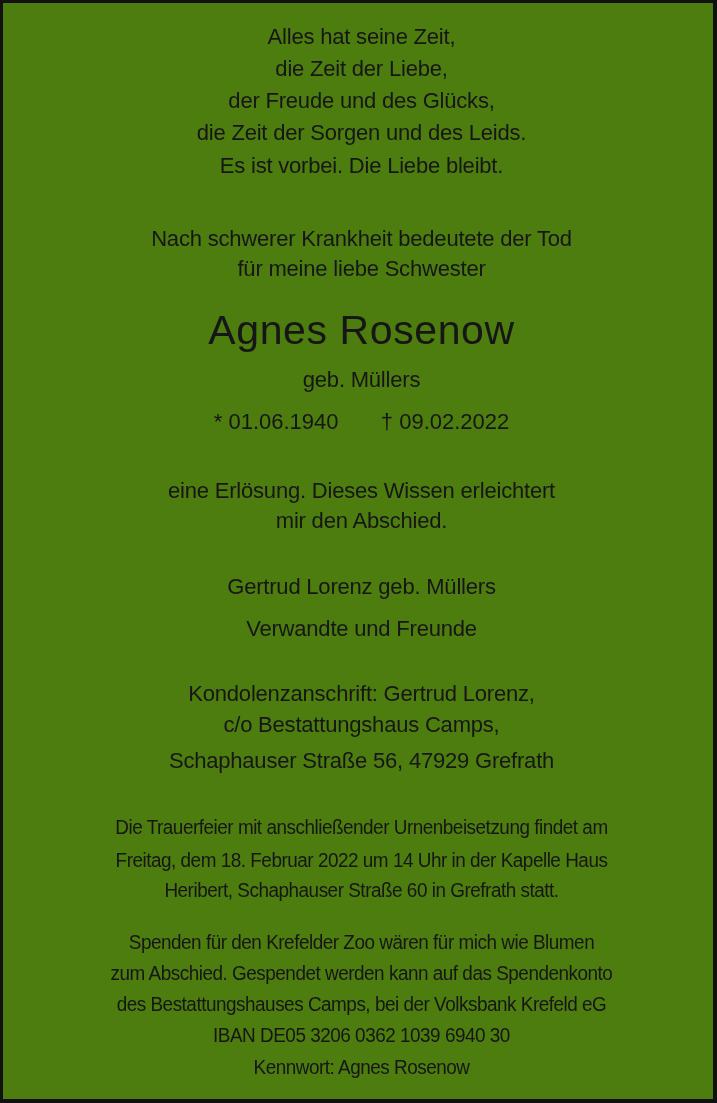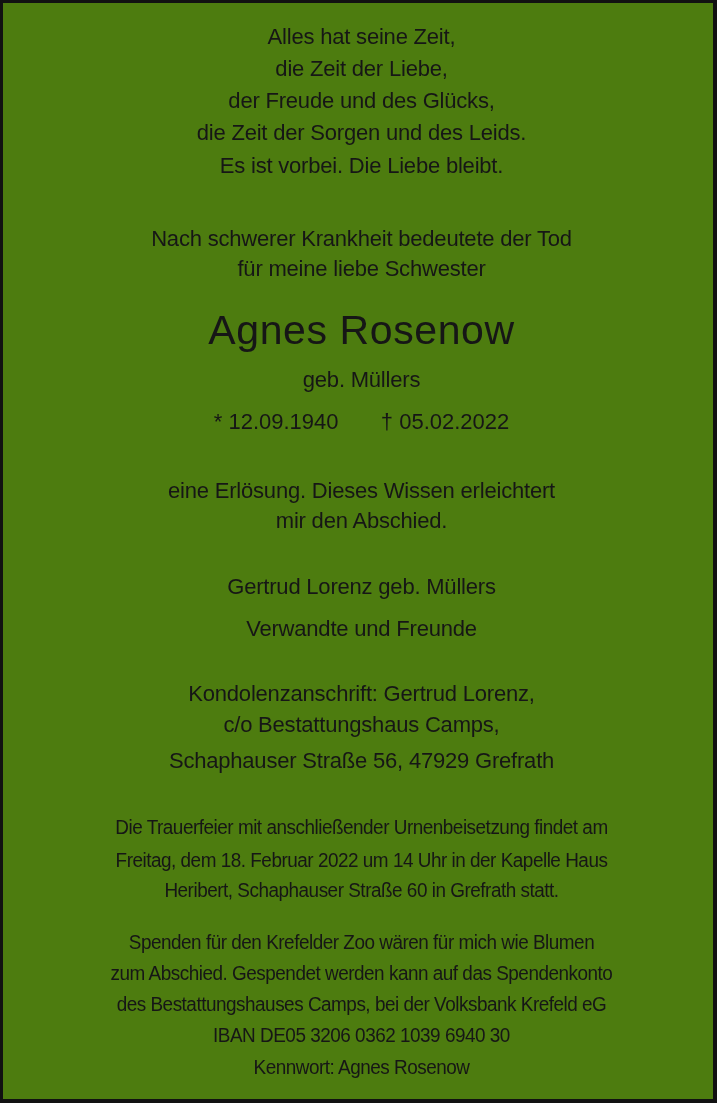--- a/index.html
+++ b/index.html
@@ -79,7 +79,7 @@
 
   <div class="line serif-sans dates" style="top:408px;">
     <span>*</span>
-    <span>12.09.1940</span>
+    <span>01.06.1940</span>
     <span class="gap"></span>
     <span>†</span>
     <span>05.02.2022</span>

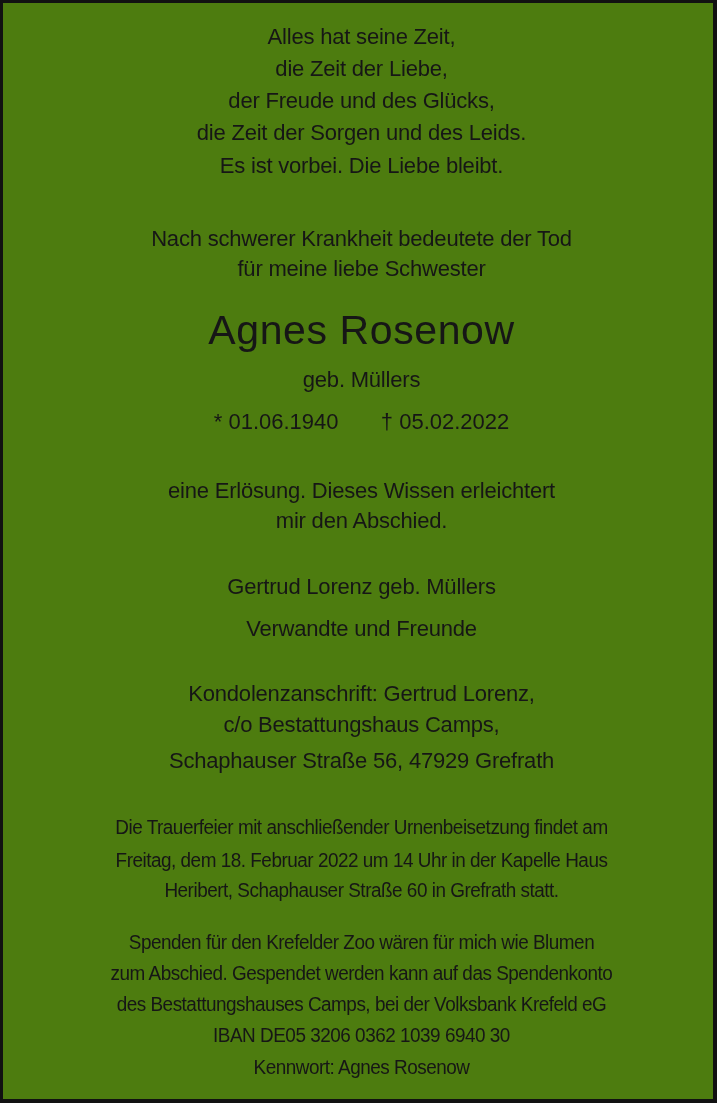--- a/index.html
+++ b/index.html
@@ -82,7 +82,7 @@
     <span>01.06.1940</span>
     <span class="gap"></span>
     <span>†</span>
-    <span>05.02.2022</span>
+    <span>09.02.2022</span>
   </div>
 
   <div class="line serif-sans body-text" style="top:477px;">eine Erlösung. Dieses Wissen erleichtert</div>

